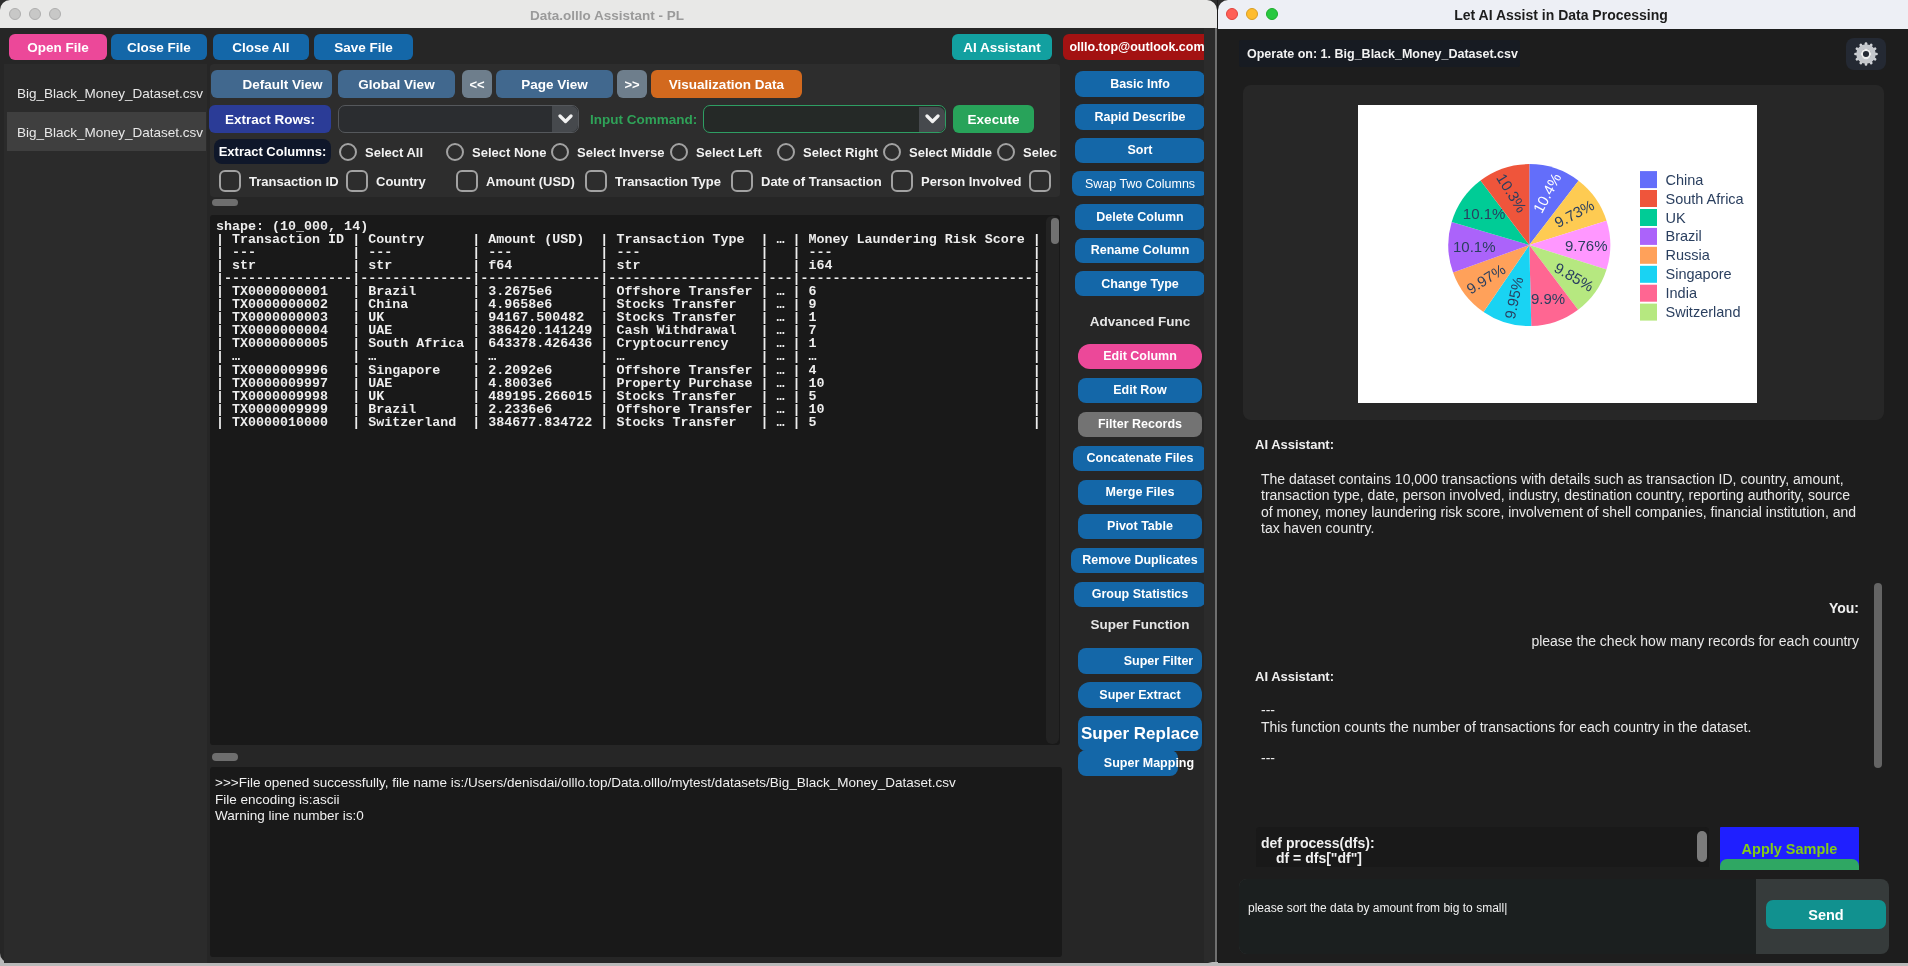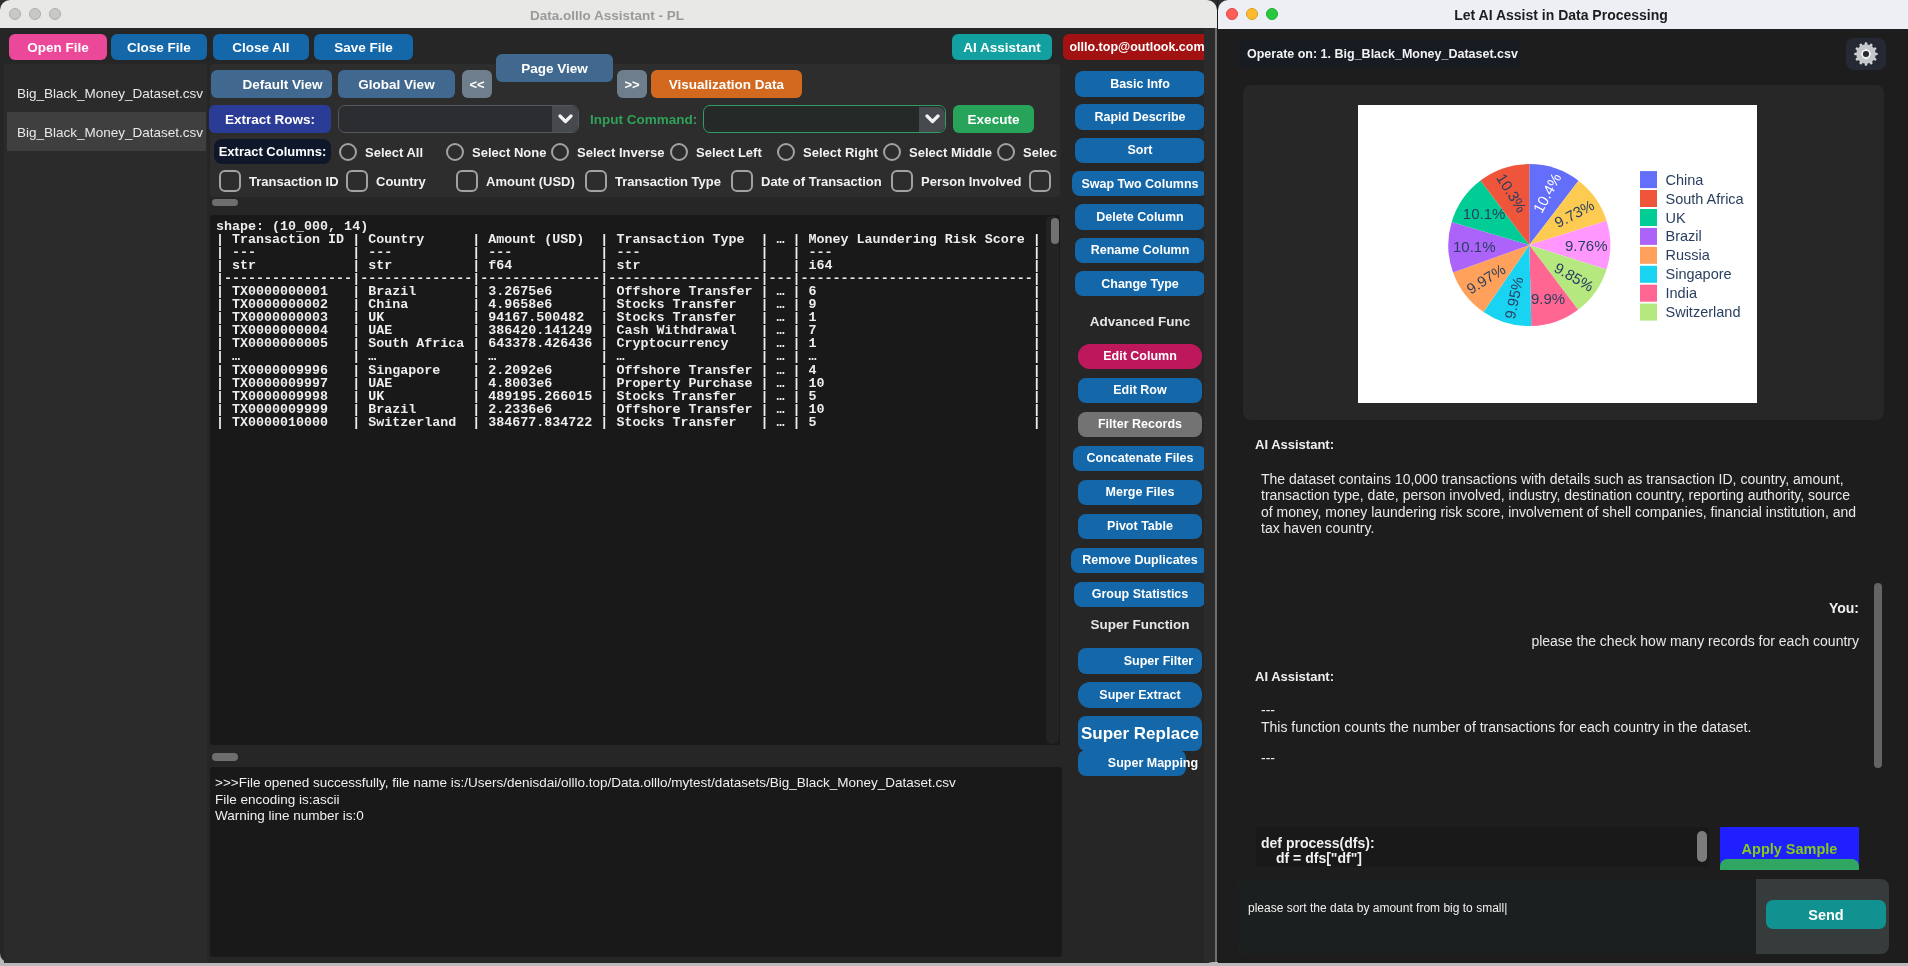--- a/index.html
+++ b/index.html
@@ -30,7 +30,7 @@
 <div class="btn" style="left:211px;top:70px;width:121px;height:28px;background:#41688e;border-radius:6px;font-size:13.5px;font-weight:700;color:#fff;padding-left:22px;">Default View</div>
 <div class="btn" style="left:338px;top:70px;width:117px;height:28px;background:#41688e;border-radius:6px;font-size:13.5px;font-weight:700;color:#fff;">Global View</div>
 <div class="btn" style="left:462px;top:70px;width:30px;height:28px;background:#6e7e8c;border-radius:6px;font-size:13px;font-weight:700;color:#fff;">&lt;&lt;</div>
-<div class="btn" style="left:496px;top:54px;width:117px;height:28px;background:#41688e;border-radius:6px;font-size:13.5px;font-weight:700;color:#fff;">Page View</div>
+<div class="btn" style="left:496px;top:70px;width:117px;height:28px;background:#41688e;border-radius:6px;font-size:13.5px;font-weight:700;color:#fff;">Page View</div>
 <div class="btn" style="left:617px;top:70px;width:30px;height:28px;background:#6e7e8c;border-radius:6px;font-size:13px;font-weight:700;color:#fff;">&gt;&gt;</div>
 <div class="btn" style="left:651px;top:70px;width:151px;height:28px;background:#d2691e;border-radius:6px;font-size:13.5px;font-weight:700;color:#fff;">Visualization Data</div>
 <div class="btn" style="left:209px;top:105px;width:122px;height:28px;background:#2b3c97;border-radius:6px;font-size:13.5px;font-weight:700;color:#fff;">Extract Rows:</div>

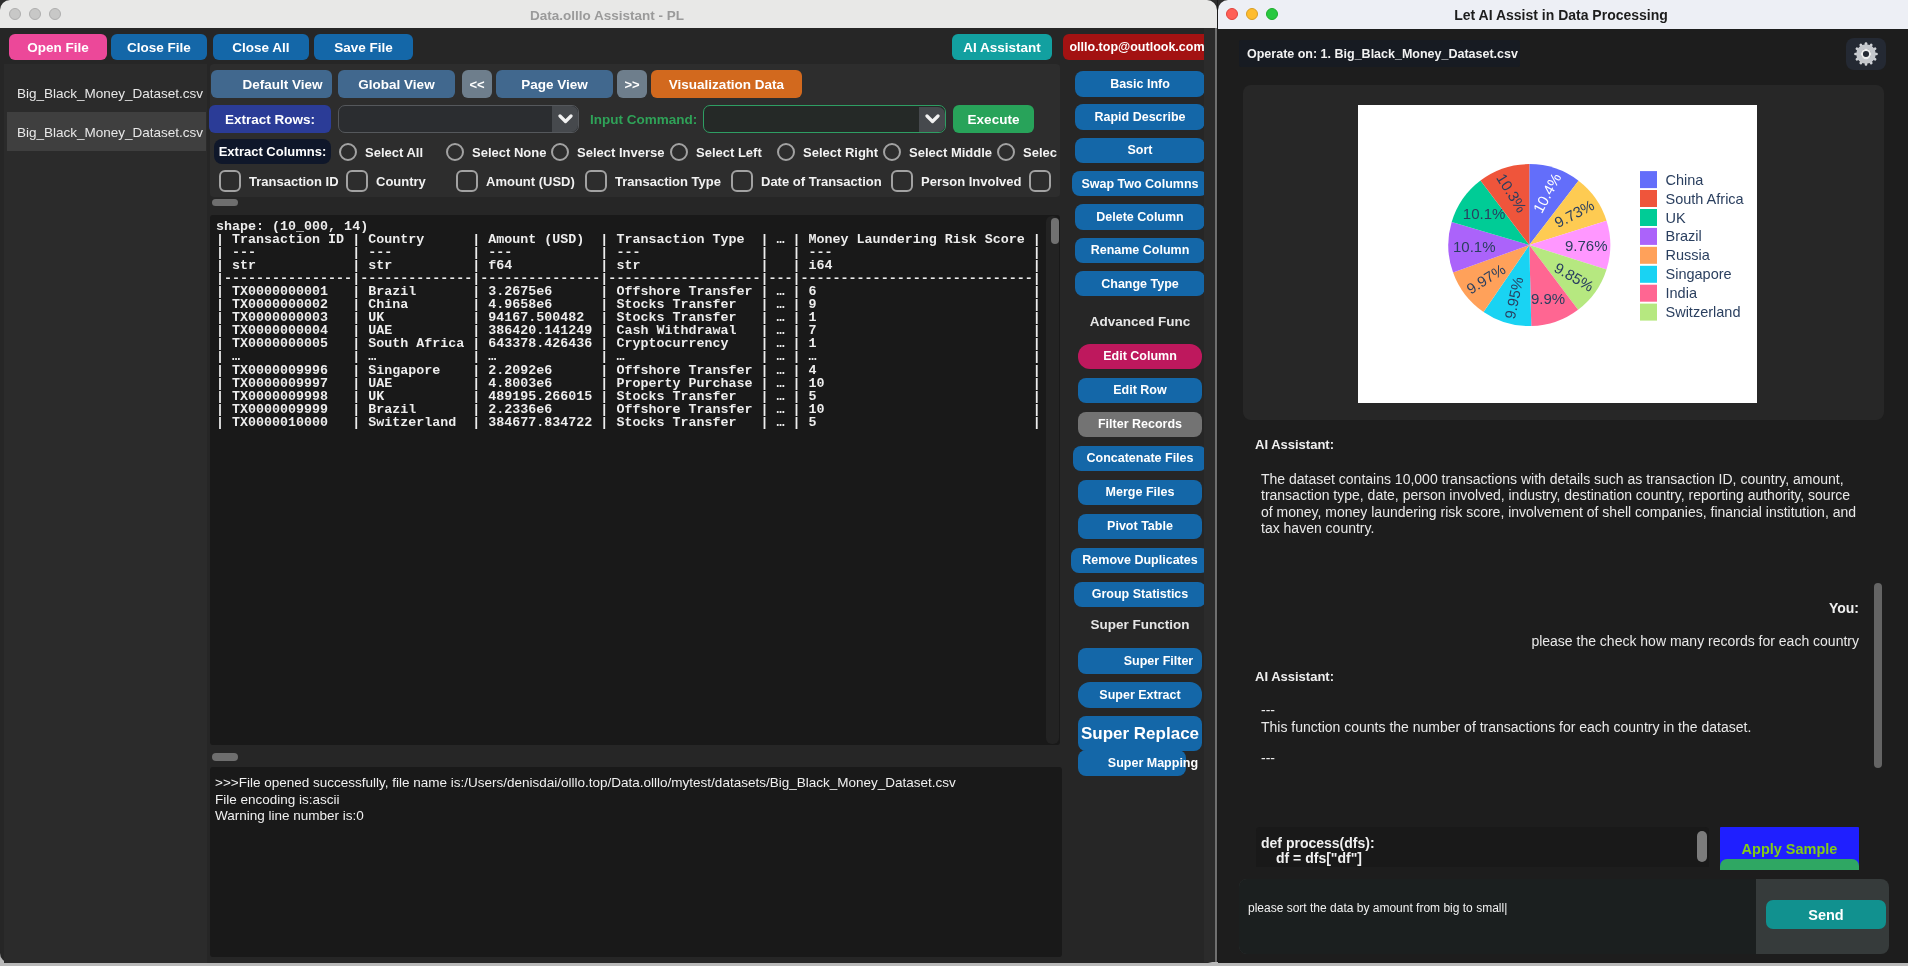--- a/index.html
+++ b/index.html
@@ -105,7 +105,7 @@
 <div class="btn" style="left:1075.0px;top:71.0px;width:130px;height:25.5px;background:#1467a8;border-radius:8px;font-size:12.5px;font-weight:600;color:#fff;">Basic Info</div>
 <div class="btn" style="left:1075.0px;top:104.3px;width:130px;height:25.5px;background:#1467a8;border-radius:8px;font-size:12.5px;font-weight:600;color:#fff;">Rapid Describe</div>
 <div class="btn" style="left:1075.0px;top:137.6px;width:130px;height:25.5px;background:#1467a8;border-radius:8px;font-size:12.5px;font-weight:600;color:#fff;">Sort</div>
-<div class="btn" style="left:1072.0px;top:170.89999999999998px;width:136px;height:25.5px;background:#1467a8;border-radius:8px;font-size:12.5px;font-weight:700;color:#fff;">Swap Two Columns</div>
+<div class="btn" style="left:1072.0px;top:170.89999999999998px;width:136px;height:25.5px;background:#1467a8;border-radius:8px;font-size:12.5px;font-weight:400;color:#fff;">Swap Two Columns</div>
 <div class="btn" style="left:1075.0px;top:204.2px;width:130px;height:25.5px;background:#1467a8;border-radius:8px;font-size:12.5px;font-weight:600;color:#fff;">Delete Column</div>
 <div class="btn" style="left:1075.0px;top:237.5px;width:130px;height:25.5px;background:#1467a8;border-radius:8px;font-size:12.5px;font-weight:600;color:#fff;">Rename Column</div>
 <div class="btn" style="left:1075.0px;top:270.79999999999995px;width:130px;height:25.5px;background:#1467a8;border-radius:8px;font-size:12.5px;font-weight:600;color:#fff;">Change Type</div>

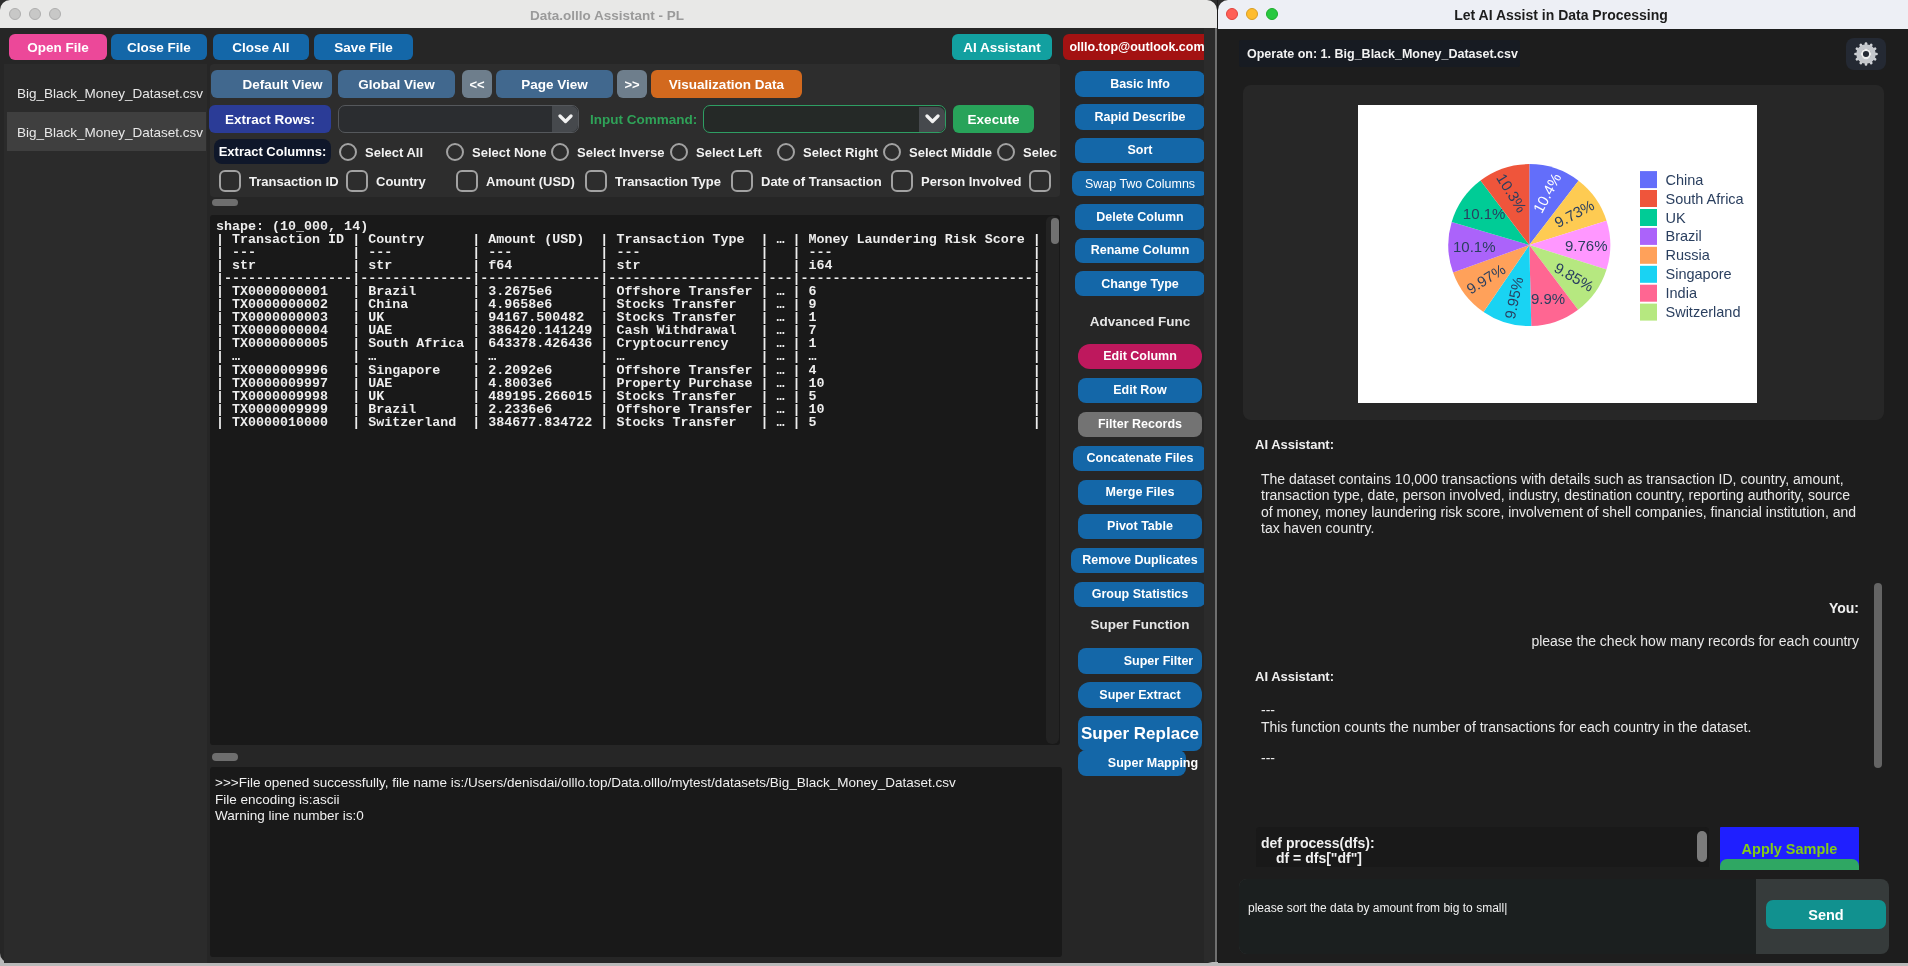--- a/index.html
+++ b/index.html
@@ -110,7 +110,7 @@
 <div class="btn" style="left:1075.0px;top:237.5px;width:130px;height:25.5px;background:#1467a8;border-radius:8px;font-size:12.5px;font-weight:600;color:#fff;">Rename Column</div>
 <div class="btn" style="left:1075.0px;top:270.79999999999995px;width:130px;height:25.5px;background:#1467a8;border-radius:8px;font-size:12.5px;font-weight:600;color:#fff;">Change Type</div>
 <div class="abs" style="left:1140px;top:320.5px;transform:translateY(-50%);font-size:13.5px;font-weight:700;color:#e6e6e6;white-space:nowrap;transform:translate(-50%,-50%);">Advanced Func</div>
-<div class="btn" style="left:1078.0px;top:343.5px;width:124px;height:25.5px;background:#be185d;border-radius:12px;font-size:12.5px;font-weight:600;color:#fff;">Edit Column</div>
+<div class="btn" style="left:1078.0px;top:343.5px;width:124px;height:25.5px;background:#ec4899;border-radius:12px;font-size:12.5px;font-weight:600;color:#fff;">Edit Column</div>
 <div class="btn" style="left:1078.0px;top:377.5px;width:124px;height:25.5px;background:#1467a8;border-radius:8px;font-size:12.5px;font-weight:600;color:#fff;">Edit Row</div>
 <div class="btn" style="left:1078.0px;top:411.5px;width:124px;height:25.5px;background:#737373;border-radius:8px;font-size:12.5px;font-weight:600;color:#fff;">Filter Records</div>
 <div class="btn" style="left:1073.0px;top:445.5px;width:134px;height:25.5px;background:#1467a8;border-radius:8px;font-size:12.5px;font-weight:600;color:#fff;">Concatenate Files</div>

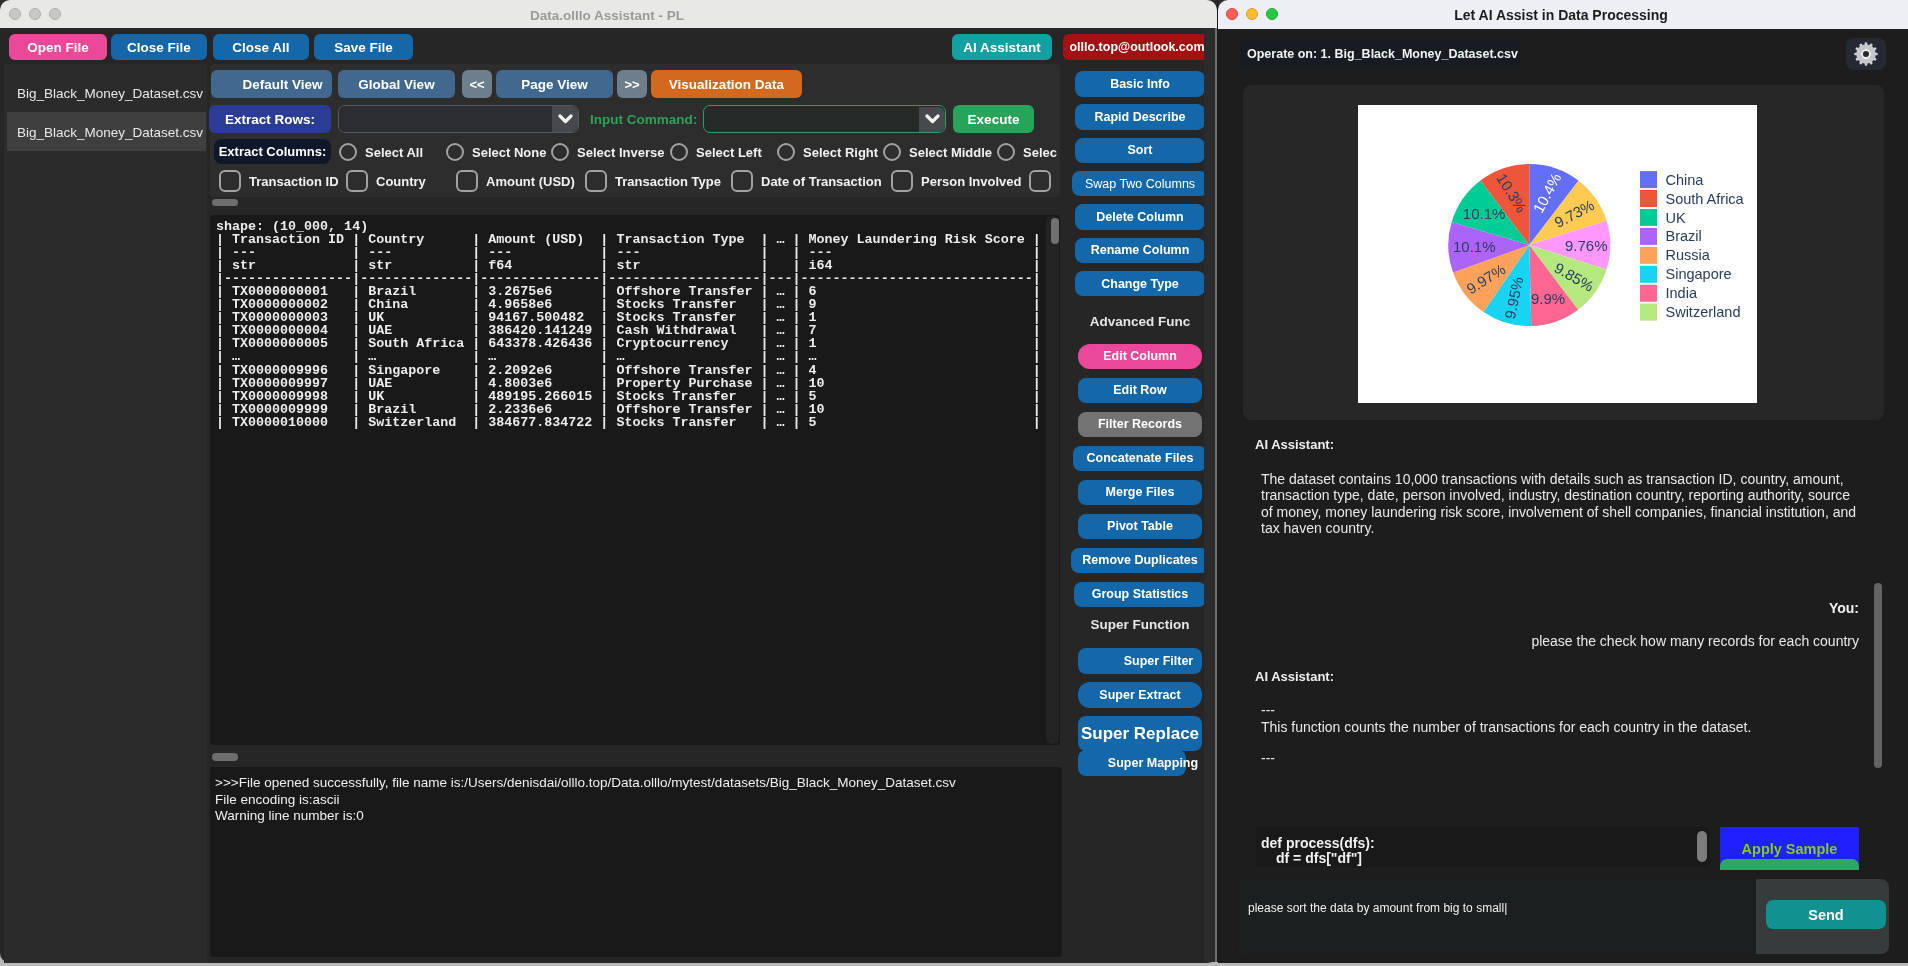--- a/index.html
+++ b/index.html
@@ -122,7 +122,7 @@
 <div class="btn" style="left:1078.0px;top:648px;width:124px;height:25.5px;background:#1467a8;border-radius:8px;font-size:12.5px;font-weight:600;color:#fff;padding-left:37px;">Super Filter</div>
 <div class="btn" style="left:1078.0px;top:682px;width:124px;height:25.5px;background:#1467a8;border-radius:12px;font-size:12.5px;font-weight:600;color:#fff;">Super Extract</div>
 <div class="btn" style="left:1078.0px;top:716px;width:124px;height:35px;background:#1467a8;border-radius:8px;font-size:17px;font-weight:600;color:#fff;">Super Replace</div>
-<div class="btn" style="left:1078.0px;top:750px;width:108px;height:25.5px;background:#1467a8;border-radius:8px;font-size:12.5px;font-weight:600;color:#fff;padding-left:42px;">Super Mapping</div>
+<div class="btn" style="left:1078.0px;top:750px;width:100px;height:25.5px;background:#1467a8;border-radius:8px;font-size:12.5px;font-weight:600;color:#fff;padding-left:42px;">Super Mapping</div>
 <div class="abs" style="left:1204px;top:28px;width:11px;height:934px;background:#2b2b2b"></div>
 <div class="abs" style="left:1215px;top:28px;width:2px;height:934px;background:#6f6f6f"></div>
 <div class="abs" style="left:1217px;top:0px;width:1px;height:962px;background:#1b1b1b"></div>

